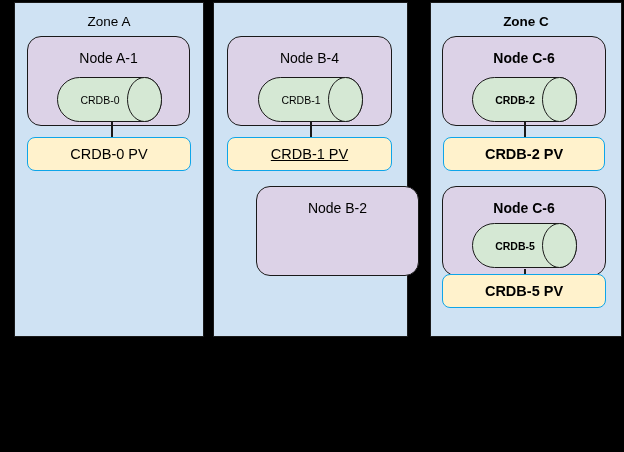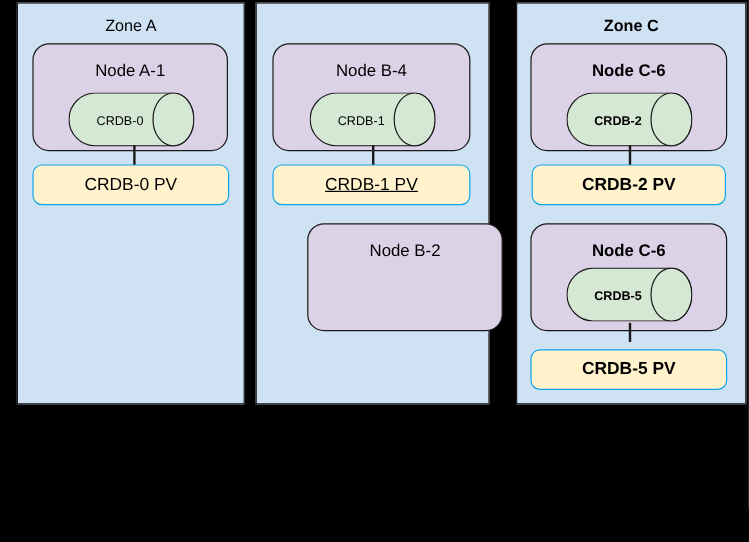--- a/index.html
+++ b/index.html
@@ -68,7 +68,7 @@
     font-size: 14.5px;
   }
   .pv-row1 { top: 134px; }
-  .pv-row2 { top: 288px; }
+  .pv-row2 { top: 271px; }
   .cyl-text {
     font-family: "Liberation Sans", sans-serif;
     font-size: 10.5px;

